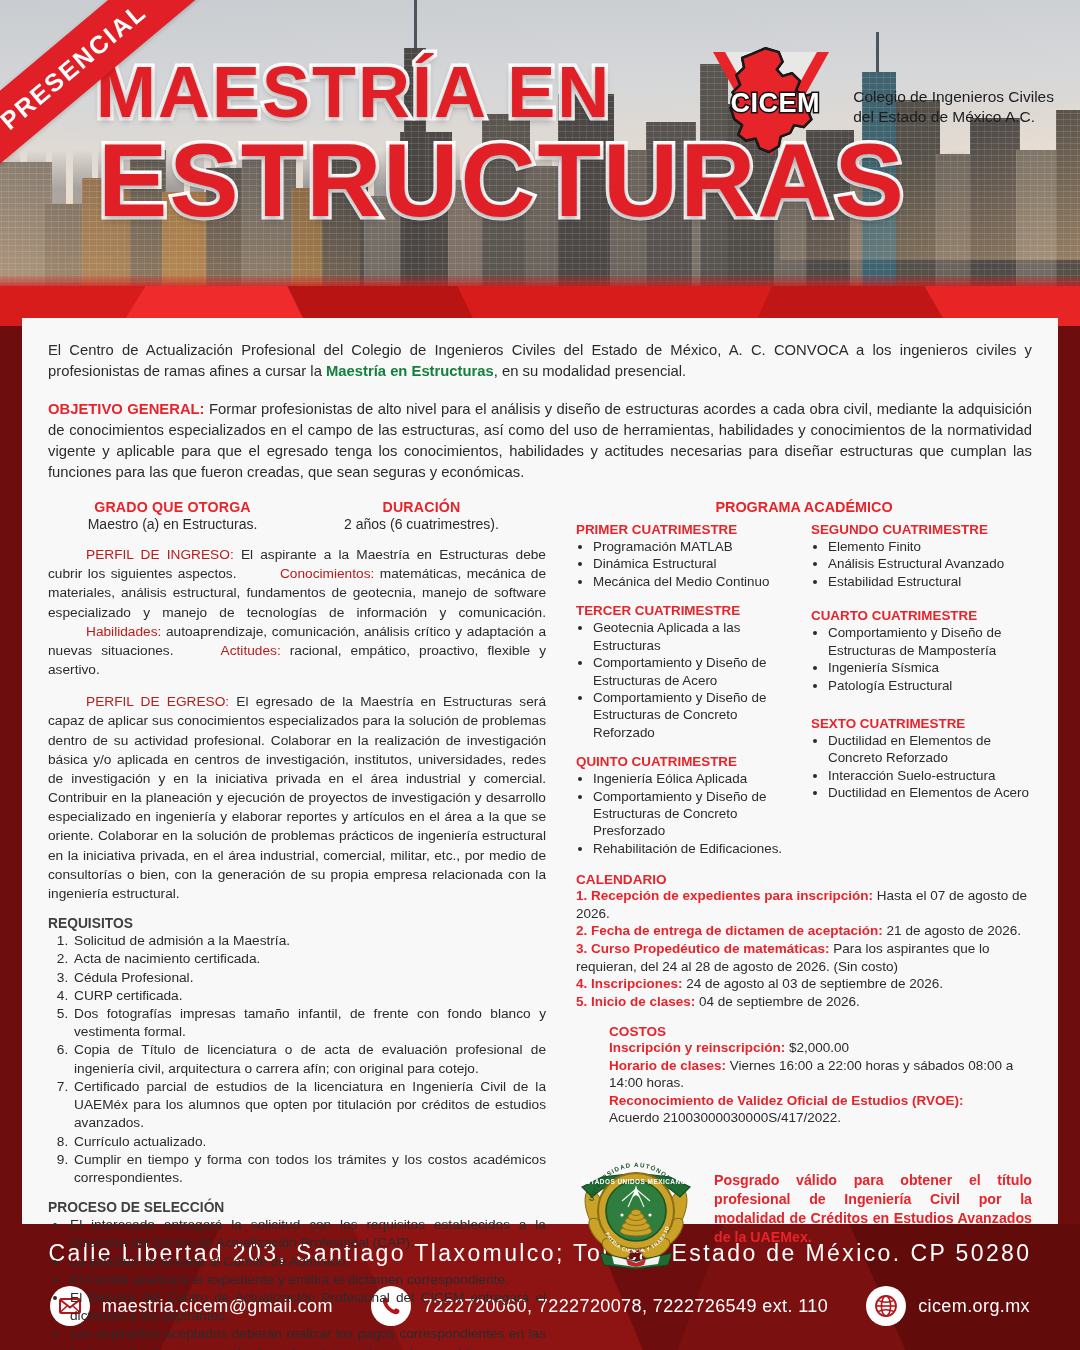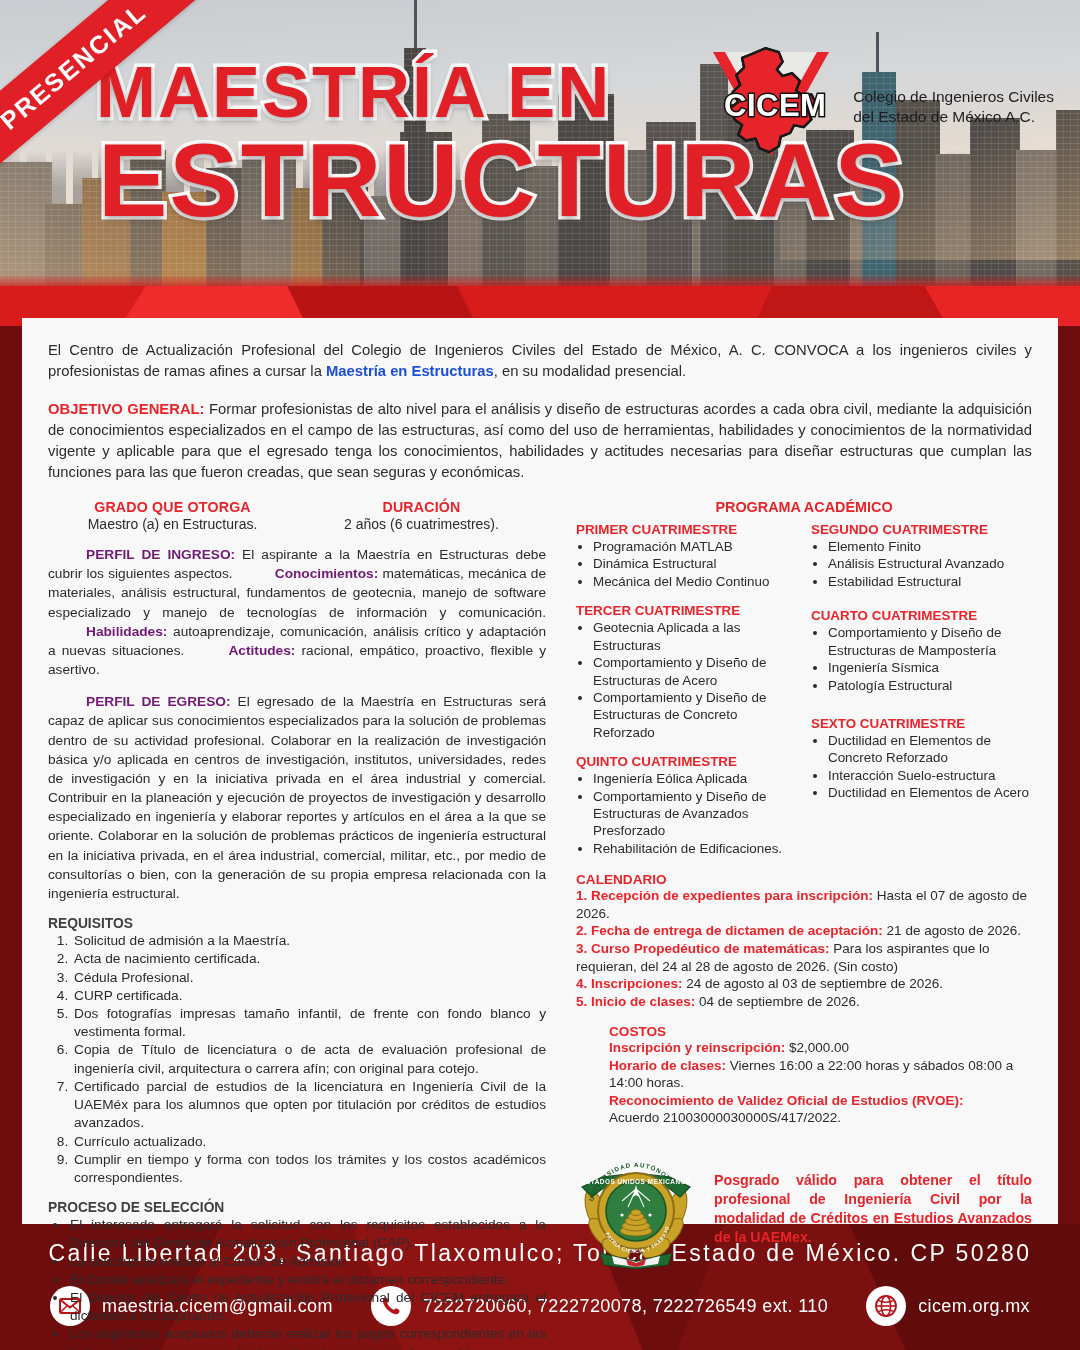--- a/index.html
+++ b/index.html
@@ -103,7 +103,7 @@
   .state svg { width:100%; height:100%; display:block; filter:drop-shadow(0 0 0 #000); }
   .cicem-text {
     position:absolute; left:10px; top:46px; width:116px; text-align:center;
-    font-weight:700; font-size:31px; letter-spacing:.5px; color:#ffffff;
+    font-weight:700; font-size:27px; letter-spacing:.5px; color:#ffffff;
     -webkit-text-stroke:3px #111; paint-order:stroke fill;
   }
   .logo-cap { color:#1d1d1f; font-size:15.5px; line-height:1.32; font-weight:400; }

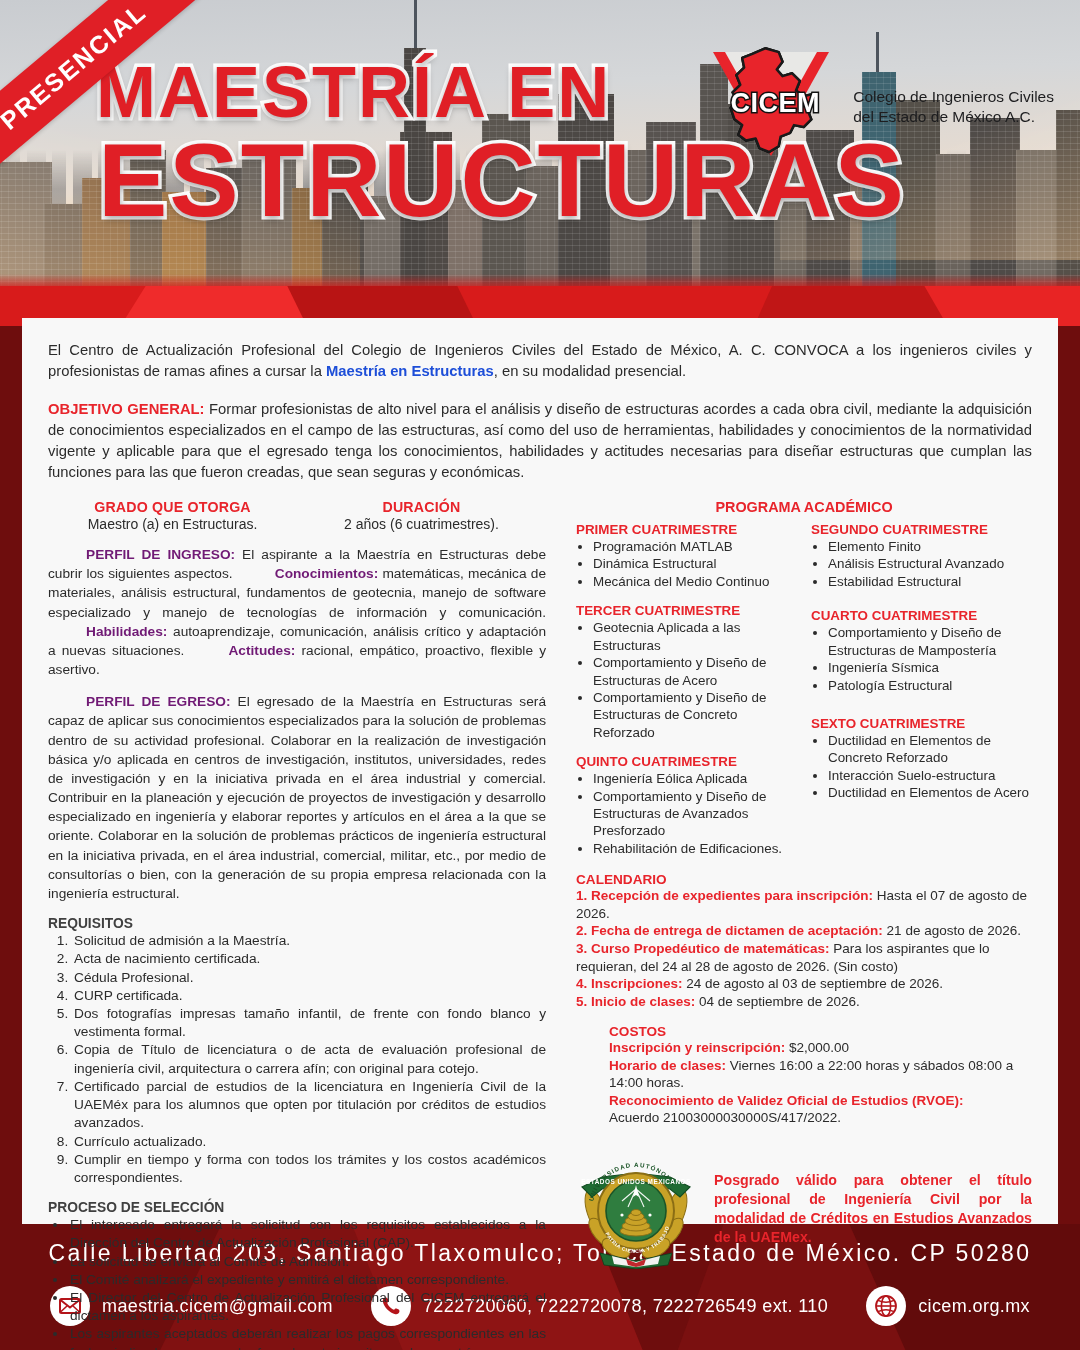--- a/index.html
+++ b/index.html
@@ -115,7 +115,7 @@
   }
 
   .intro { font-size:14.8px; line-height:1.42; text-align:justify; color:#2b2b2b; }
-  .intro b.red { color:#1d4ed8; font-weight:700; }
+  .intro b.red { color:#15803d; font-weight:700; }
   .intro .h { color:#e8242b; font-weight:700; }
   .intro-2 { margin-top:17px; }
 

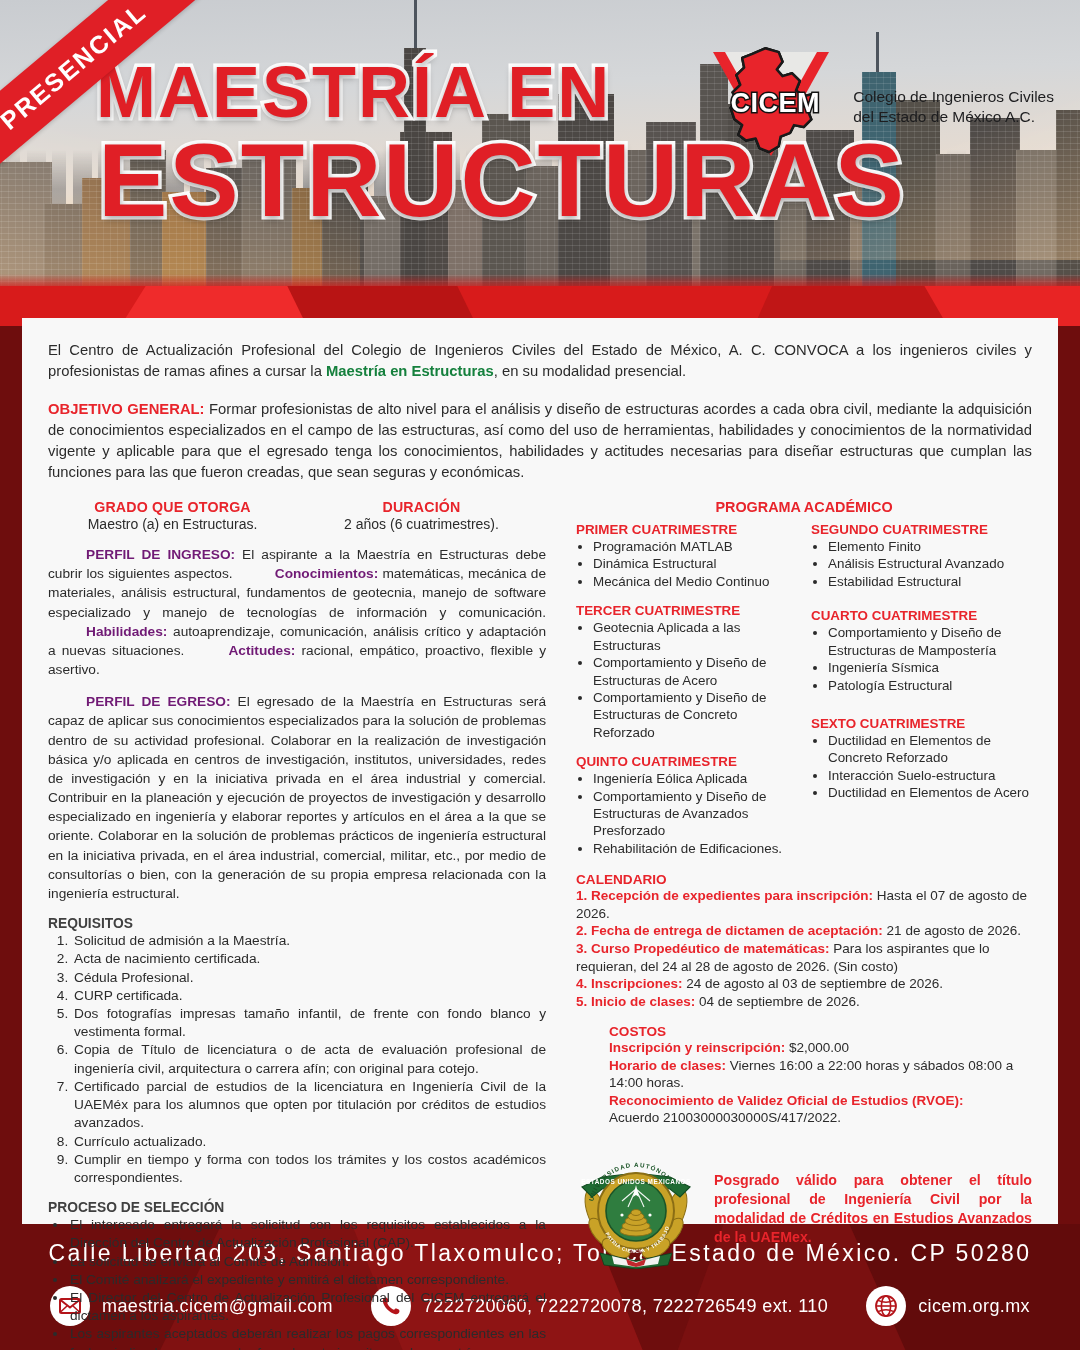--- a/index.html
+++ b/index.html
@@ -129,7 +129,7 @@
   .grado-val { font-size:14px; margin-top:1px; color:#2b2b2b; }
 
   .para { font-size:13.7px; line-height:1.40; text-align:justify; margin-top:13px; color:#2b2b2b;}
-  .para b { color:#701a75; font-weight:700;padding-left:38px; }
+  .para b { color:#b91c1c; font-weight:400;padding-left:38px; }
 
   ol.req { margin:0 0 0 24px; font-size:13.7px; line-height:1.33; text-align:justify; }
   ol.req li { margin-bottom:0px; padding-left:2px; }

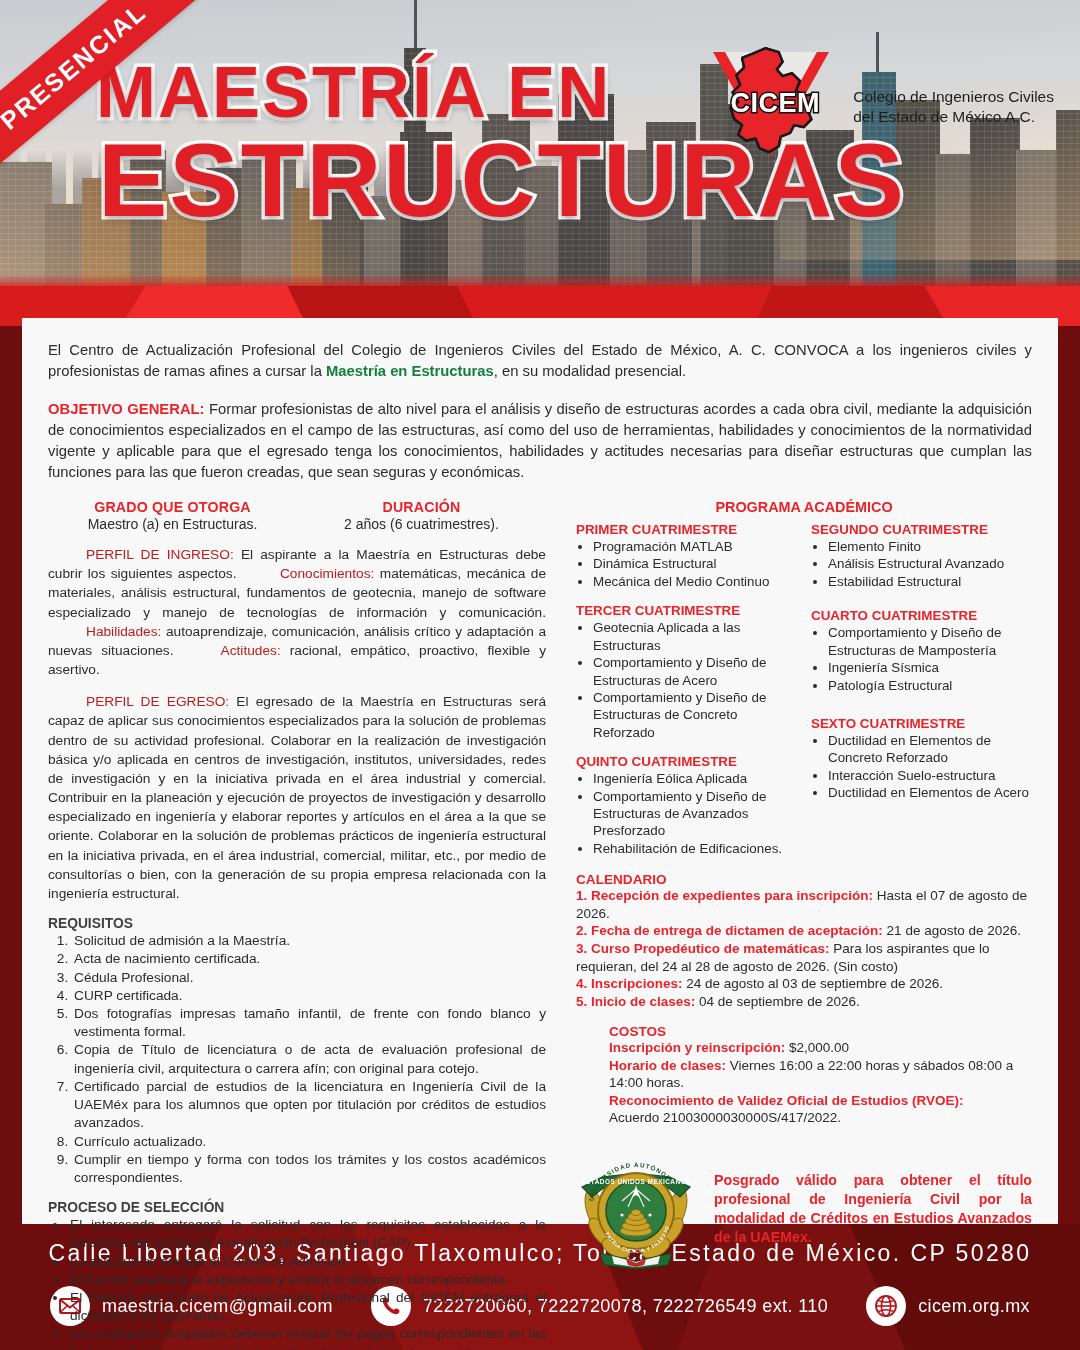--- a/index.html
+++ b/index.html
@@ -345,7 +345,7 @@
               <h4>QUINTO CUATRIMESTRE</h4>
               <ul>
                 <li>Ingeniería Eólica Aplicada</li>
-                <li>Comportamiento y Diseño de Estructuras de  Avanzados Presforzado</li>
+                <li>Comportamiento y Diseño de Estructuras de  Concreto Presforzado</li>
                 <li>Rehabilitación de Edificaciones.</li>
               </ul>
             </div>

